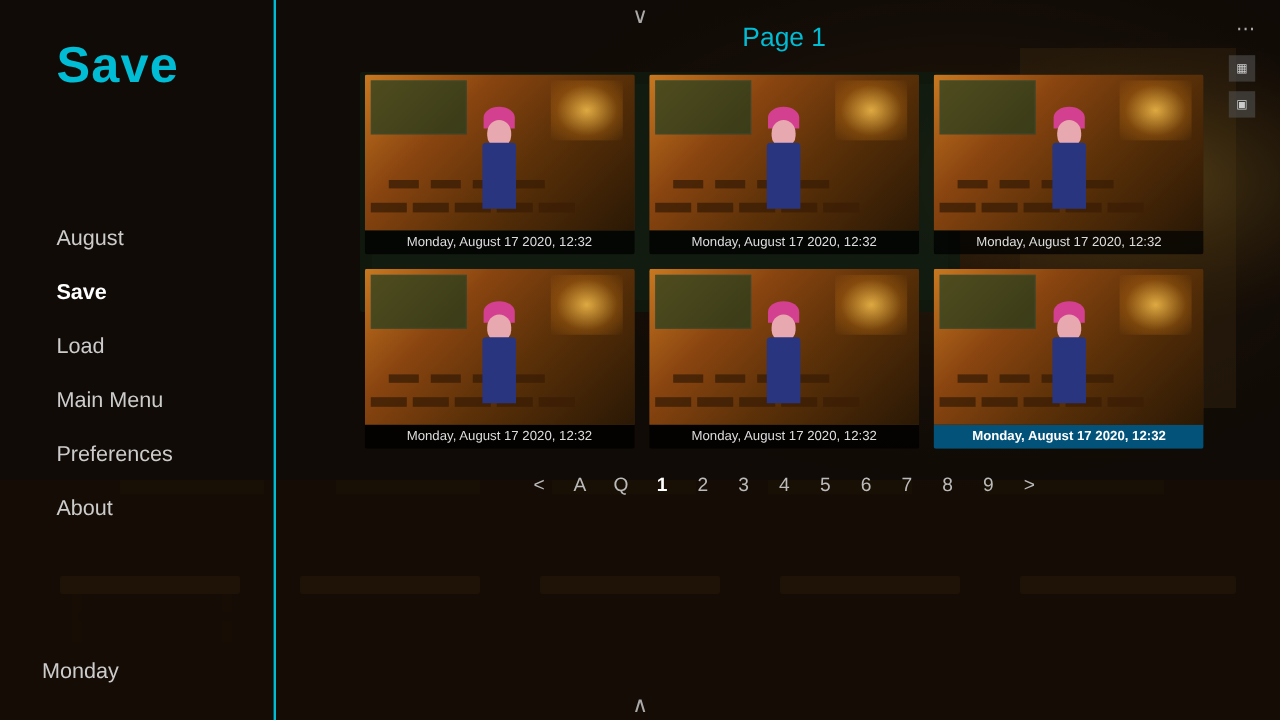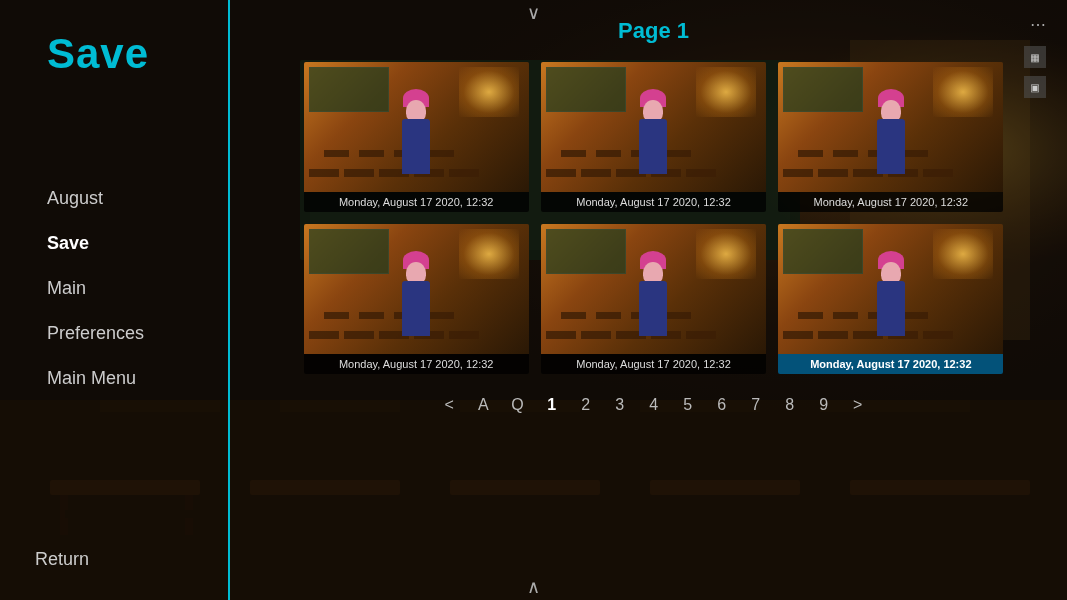--- a/index.html
+++ b/index.html
@@ -147,7 +147,6 @@
       font-size: 22px;
       margin-top: 18px;
       margin-bottom: 18px;
-      font-weight: bold;
     }
 
     

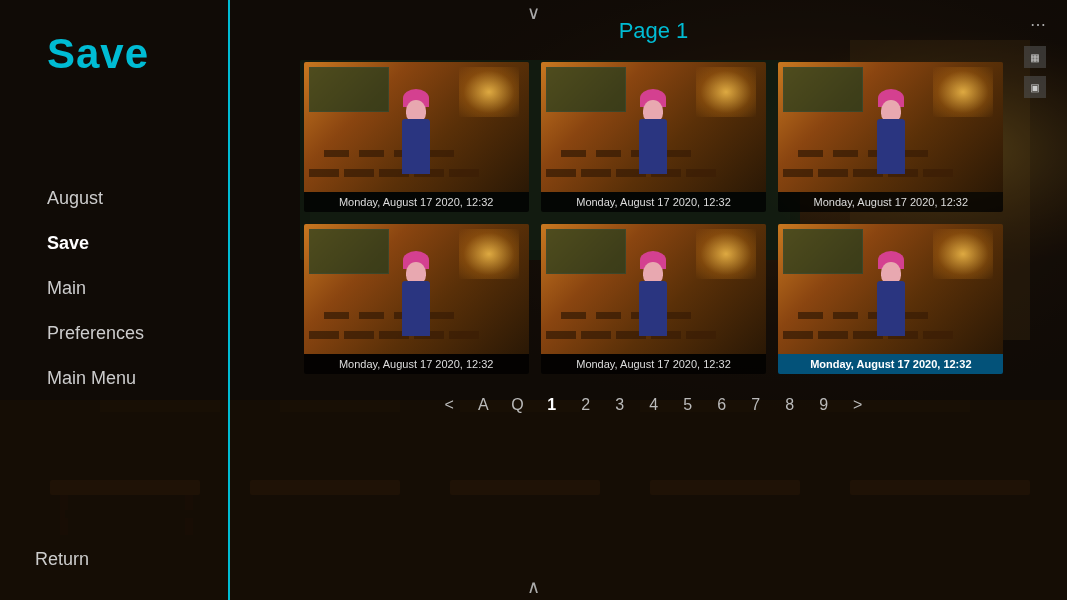--- a/index.html
+++ b/index.html
@@ -369,7 +369,7 @@
 
   <div class="nav-item">August</div>
       <div class="nav-item active">Save</div>
-      <div class="nav-item">Main</div>
+      <div class="nav-item">Load</div>
       <div class="nav-item">Preferences</div>
       <div class="nav-item">Main Menu</div>
     </div>

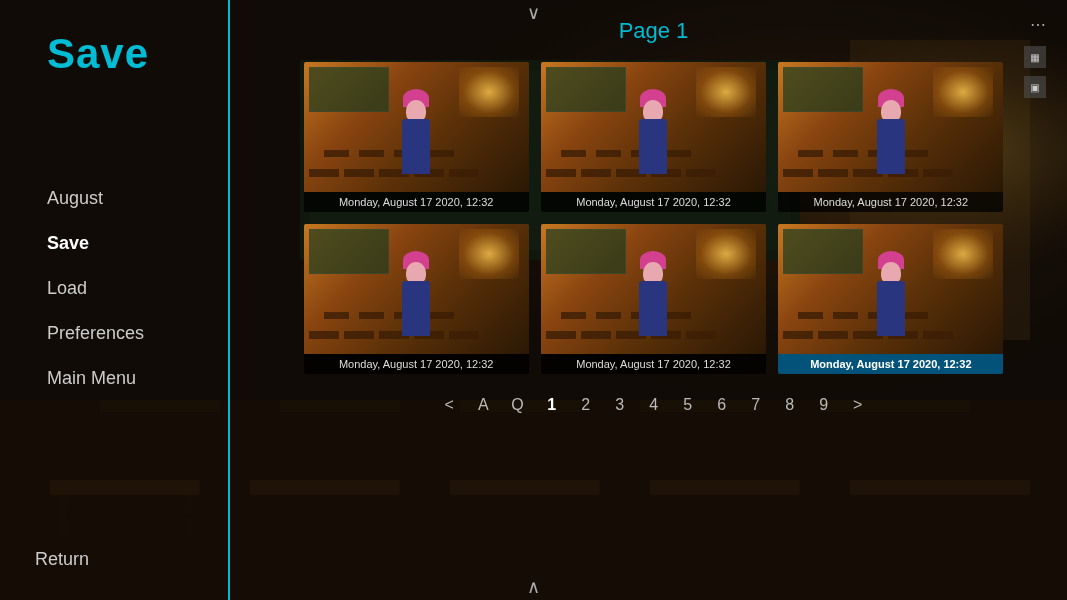--- a/index.html
+++ b/index.html
@@ -370,8 +370,8 @@
   <div class="nav-item">August</div>
       <div class="nav-item active">Save</div>
       <div class="nav-item">Load</div>
+      <div class="nav-item">Main Menu</div>
       <div class="nav-item">Preferences</div>
-      <div class="nav-item">Main Menu</div>
     </div>
 
   <div class="sidebar-return">Return</div>

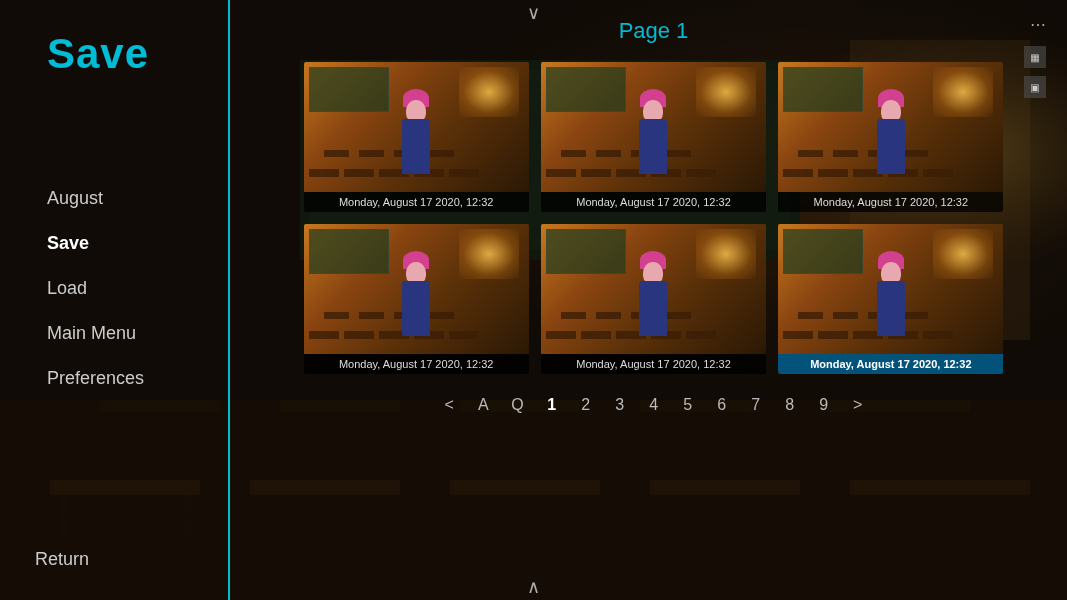--- a/index.html
+++ b/index.html
@@ -372,6 +372,7 @@
       <div class="nav-item">Load</div>
       <div class="nav-item">Main Menu</div>
       <div class="nav-item">Preferences</div>
+      <div class="nav-item">About</div>
     </div>
 
   <div class="sidebar-return">Return</div>

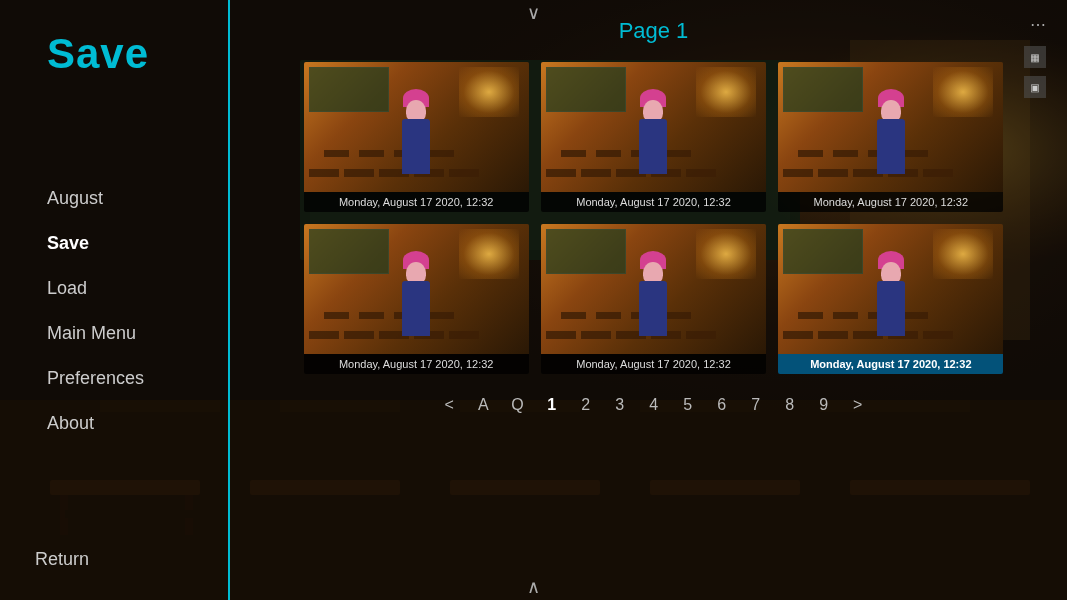--- a/index.html
+++ b/index.html
@@ -375,7 +375,7 @@
       <div class="nav-item">About</div>
     </div>
 
-  <div class="sidebar-return">Return</div>
+  <div class="sidebar-return">Monday</div>
   <div class="sidebar-divider"></div>
 </div>
 

